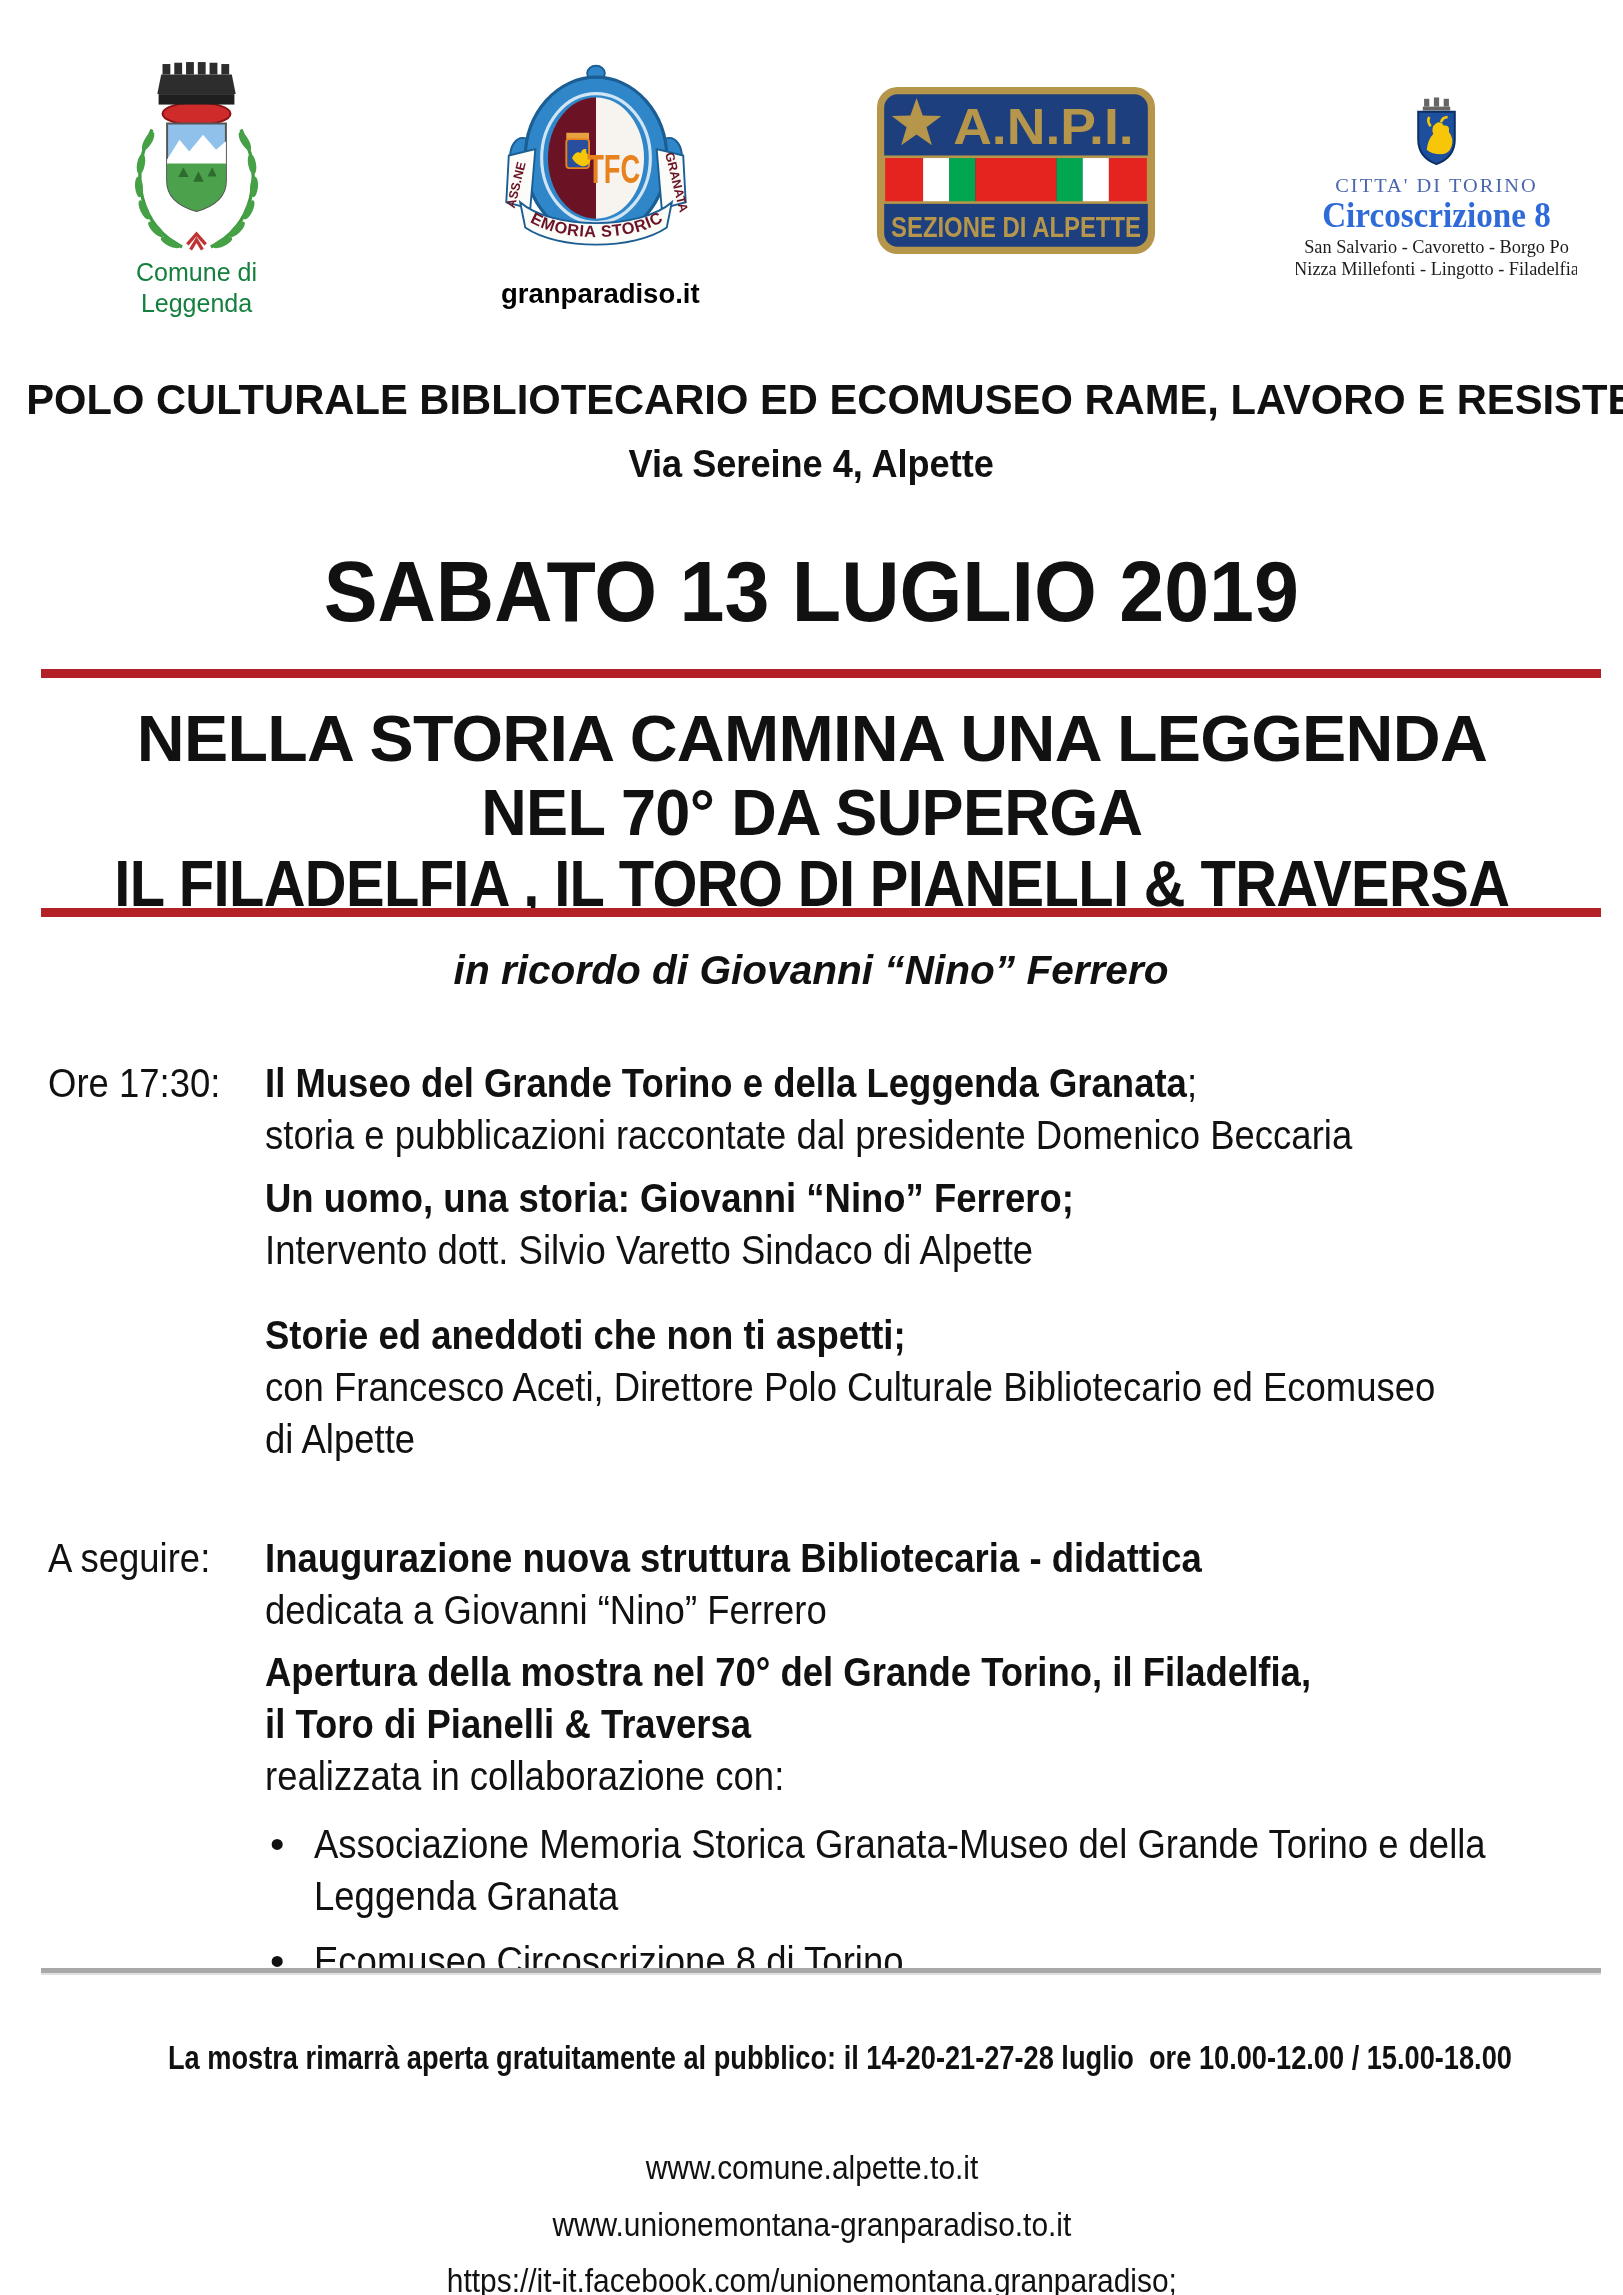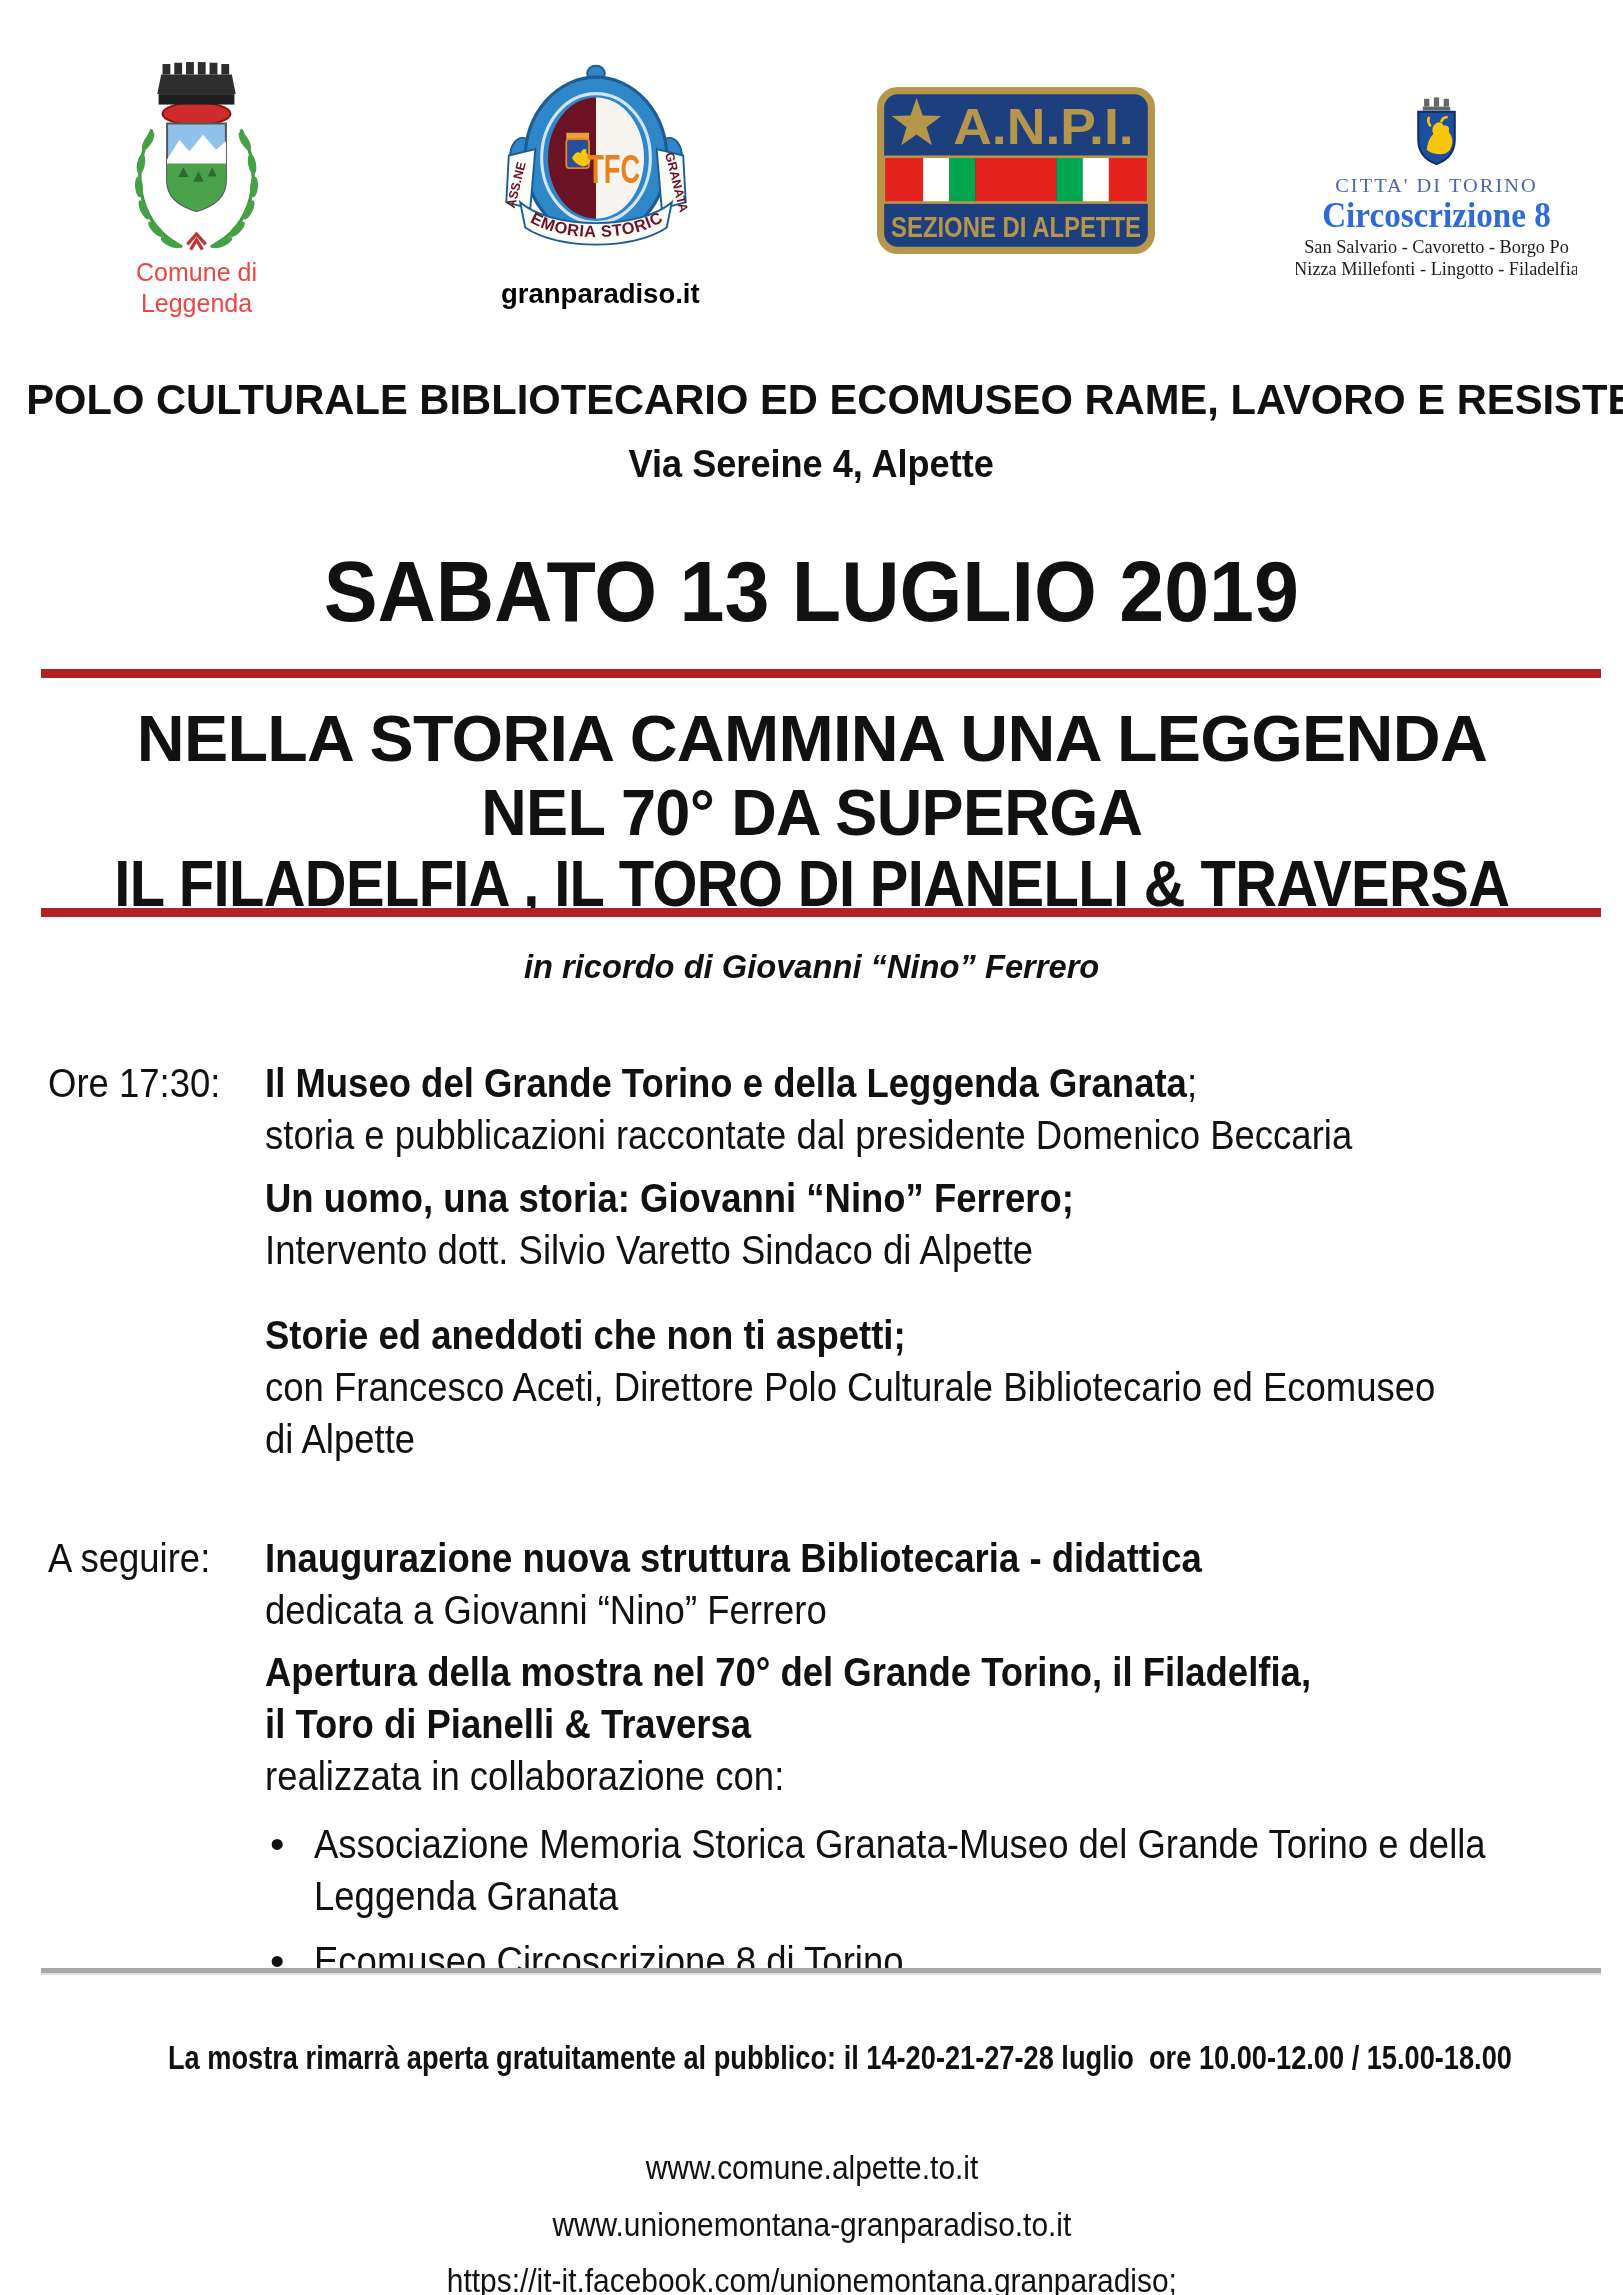--- a/index.html
+++ b/index.html
@@ -26,7 +26,7 @@
   .mt26{margin-top:33px;}.mt102{margin-top:67px;}
   .brow{position:relative;line-height:52px;padding-left:266px;}
   .bmark{position:absolute;left:222px;top:0;}
-  .caption{position:absolute;text-align:center;font-size:25px;line-height:31px;color:#ef4444;}
+  .caption{position:absolute;text-align:center;font-size:25px;line-height:31px;color:#15803d;}
   .mcaption{position:absolute;text-align:center;font-size:27.5px;font-weight:bold;color:#000;}
   .notice{font-size:34px;font-weight:bold;}
   .url{font-size:34px;color:#111;text-decoration:none;}

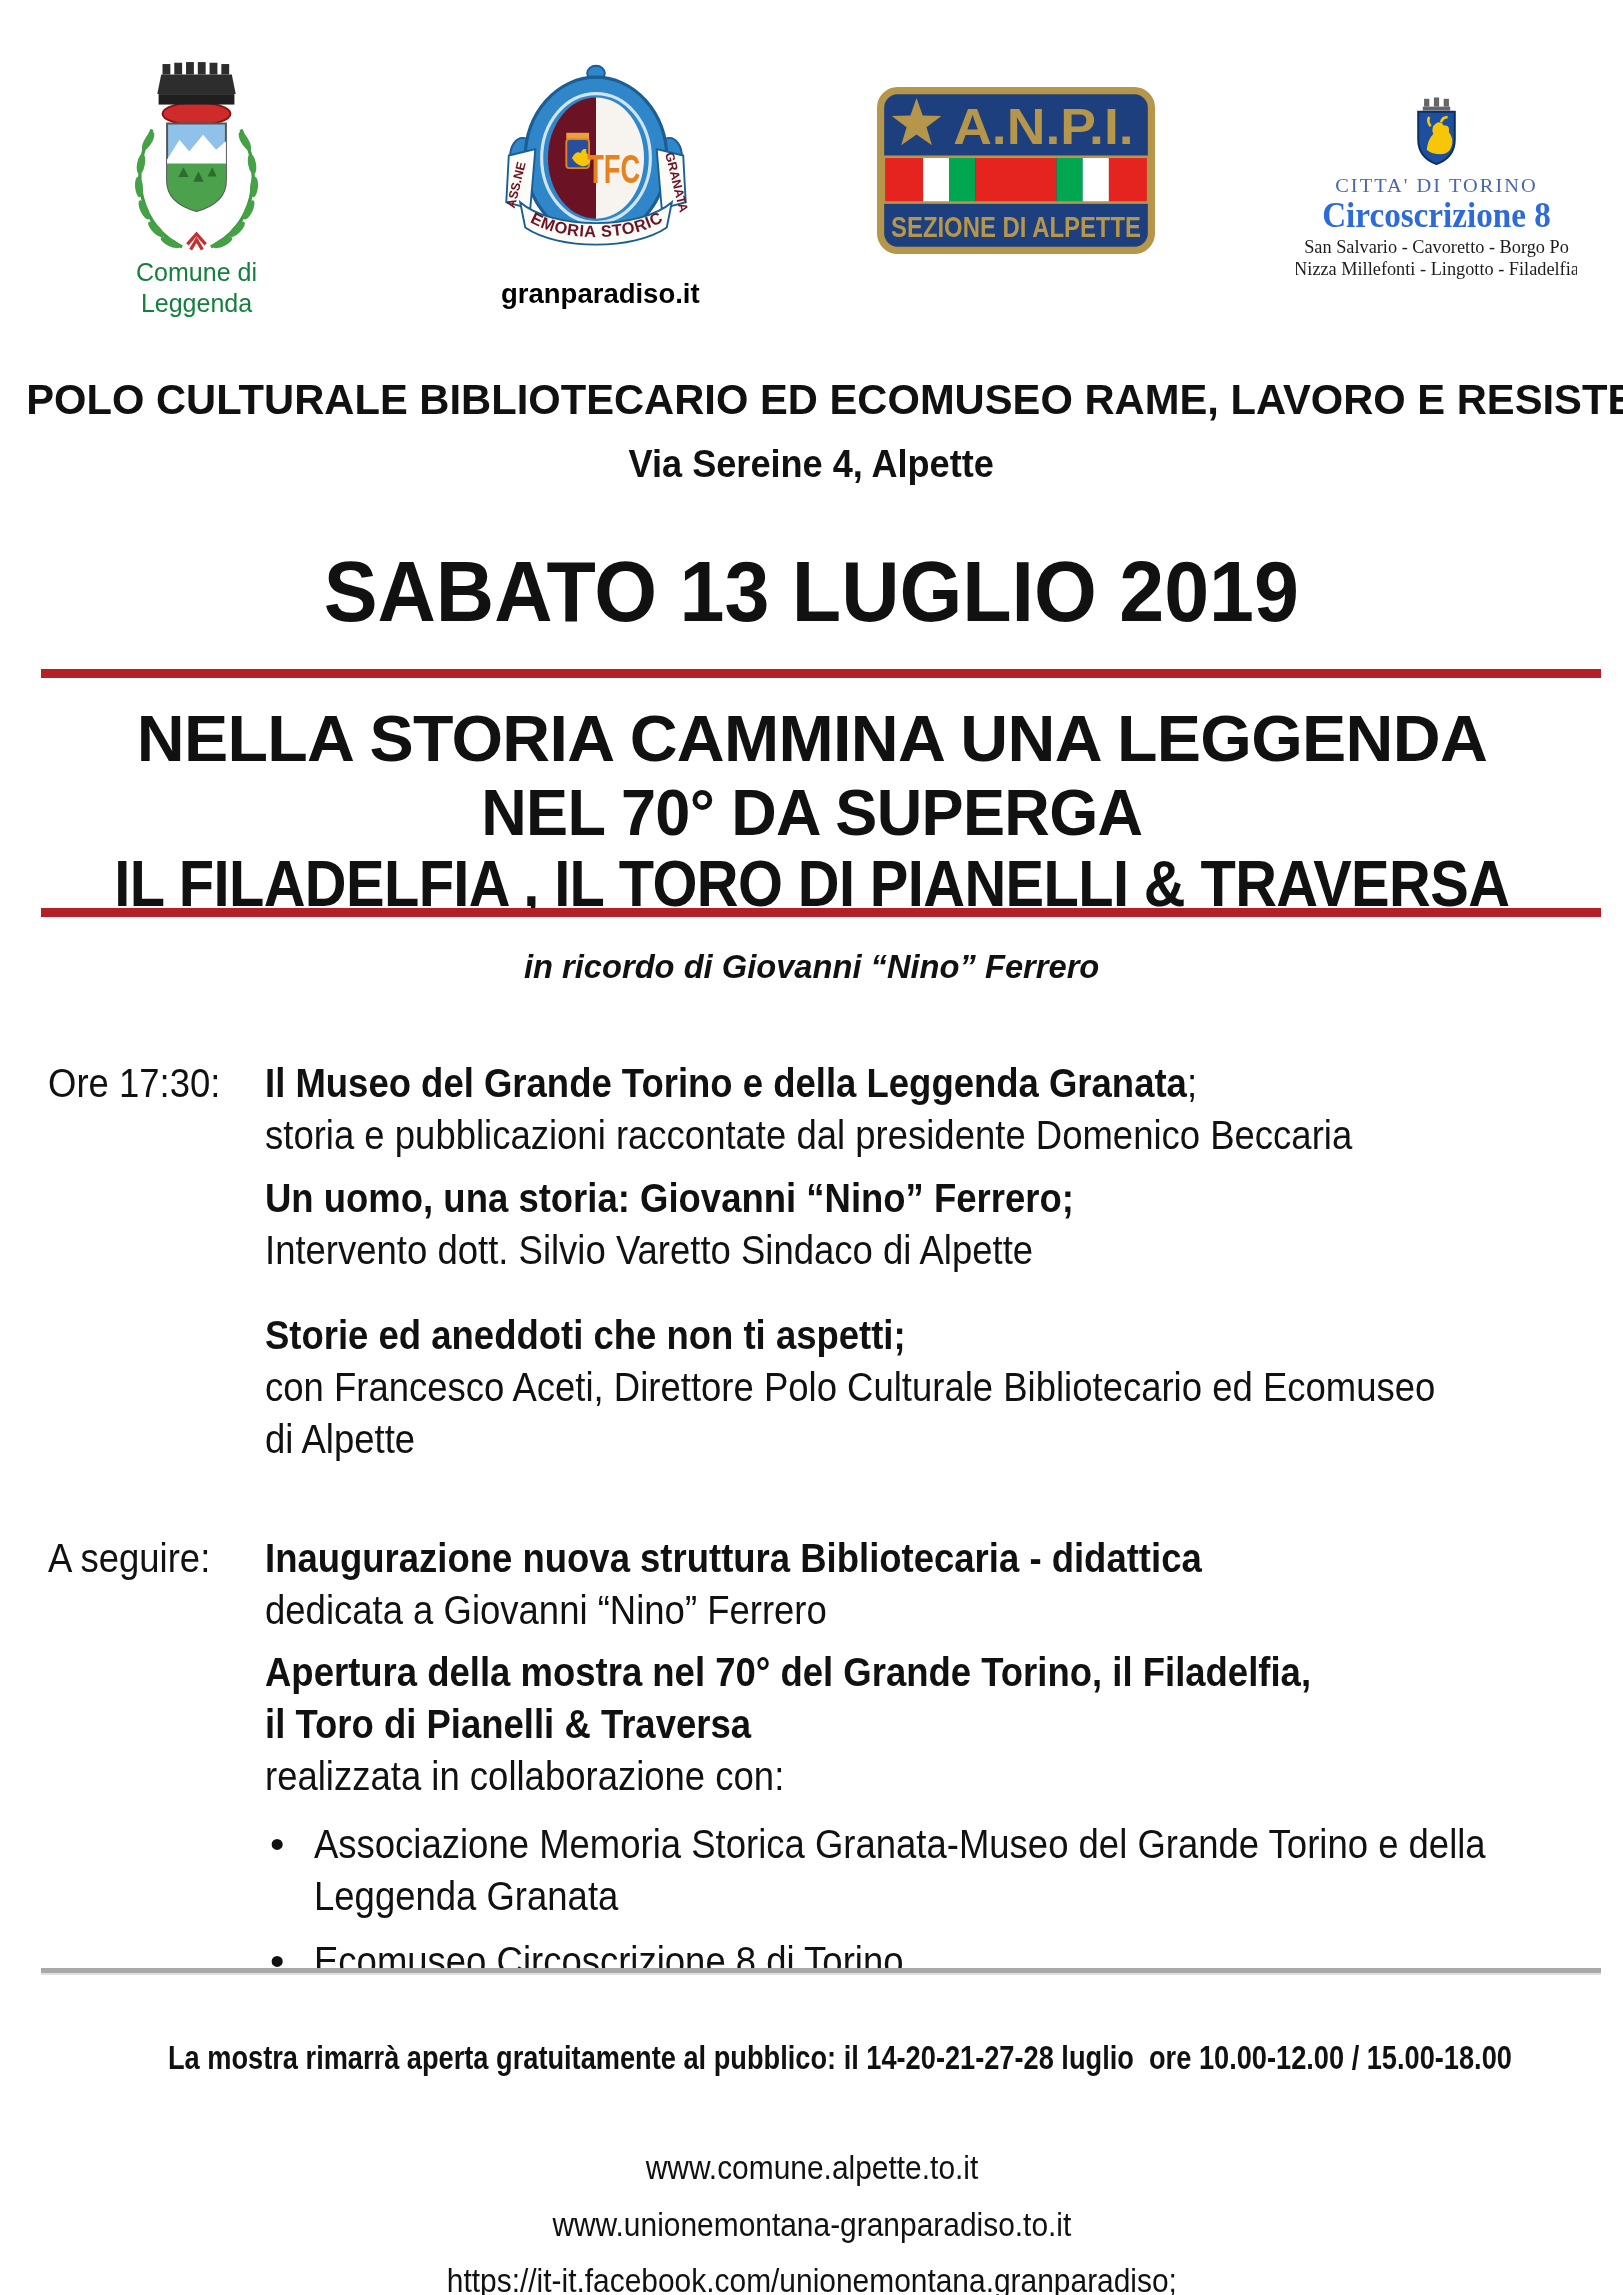--- a/index.html
+++ b/index.html
@@ -16,7 +16,7 @@
   .via{font-size:38px;font-weight:bold;}
   .date{font-size:85px;font-weight:bold;}
   .t{font-size:65px;font-weight:bold;letter-spacing:-0.7px;margin-top:20px;}
-  .ded{font-size:33px;font-weight:bold;font-style:italic;}
+  .ded{font-size:41px;font-weight:bold;font-style:italic;}
   .rule{position:absolute;left:41px;width:1560px;height:9.2px;background:var(--accent_red);}
   .grayrule{position:absolute;left:41px;width:1560px;height:5.2px;background:var(--divider_gray);border-bottom:2px solid #e0e0e0;}
   .sched{position:absolute;left:48px;top:1057px;width:1544px;font-size:41px;}

